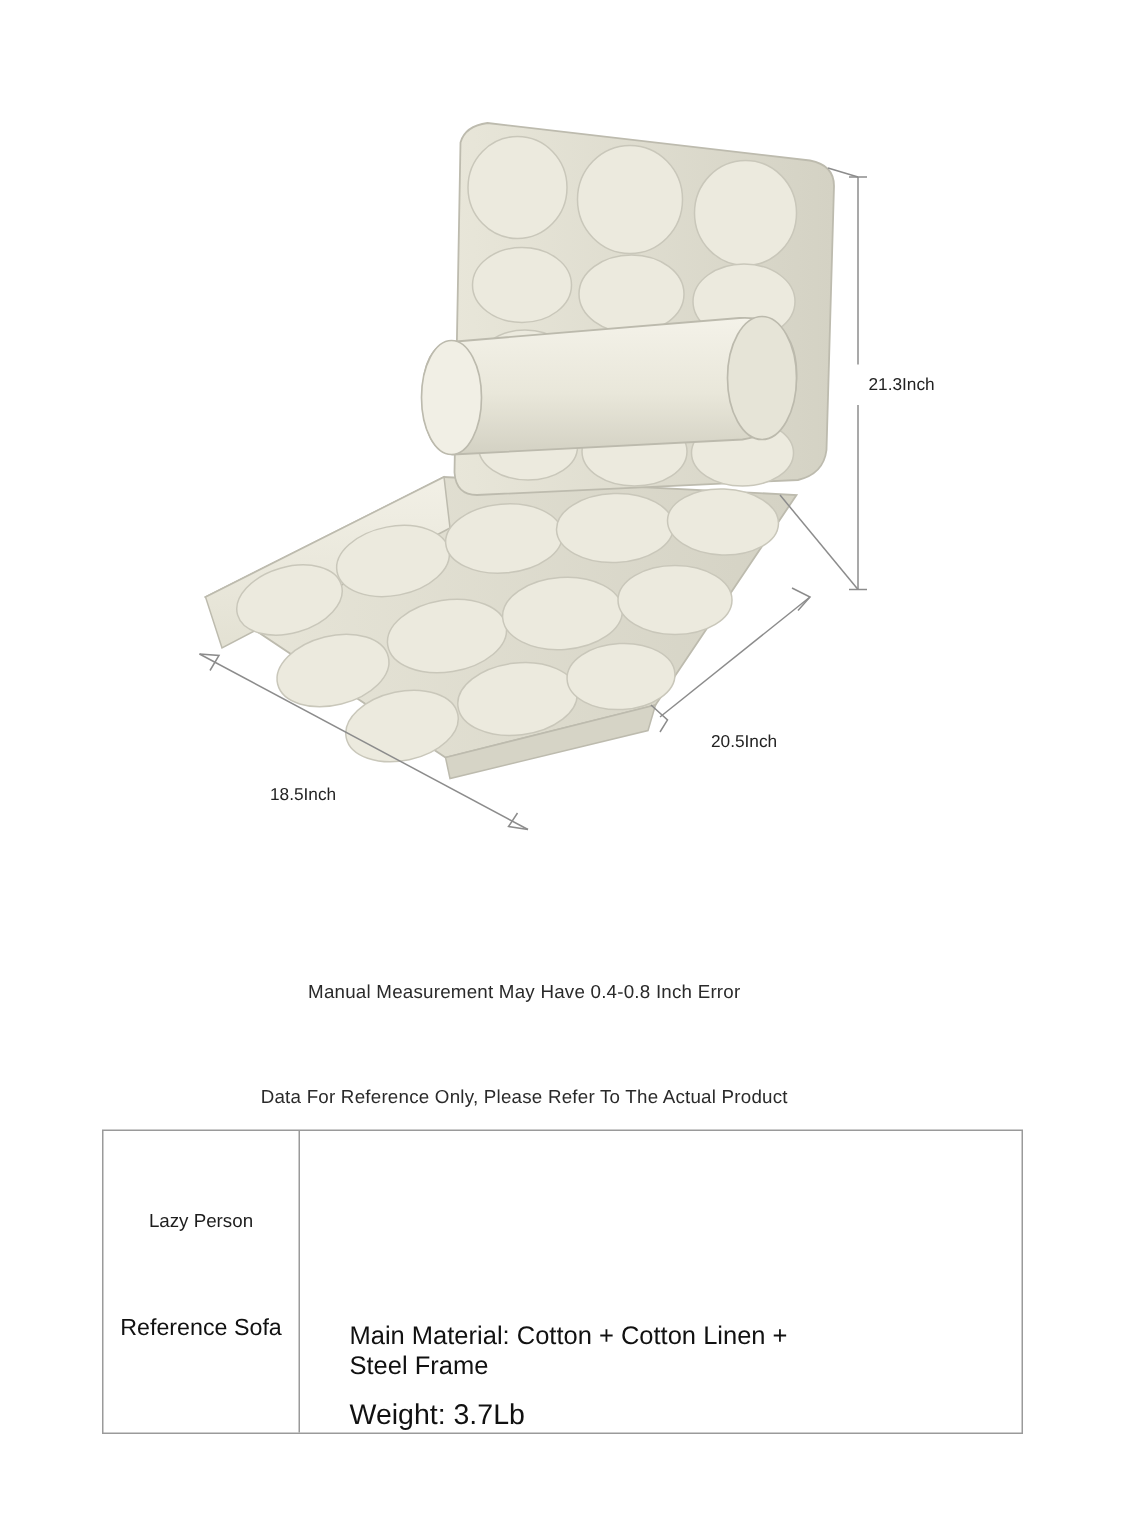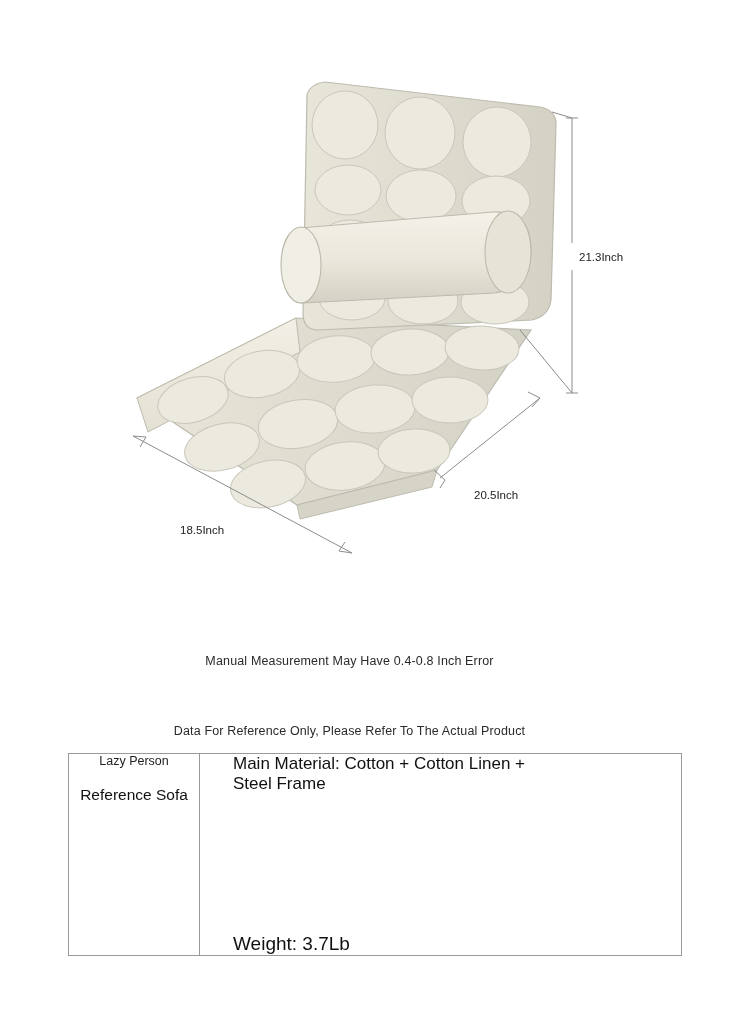--- a/index.html
+++ b/index.html
@@ -70,8 +70,10 @@
     box-sizing: border-box;
     display: flex;
     flex-direction: column;
+    justify-content: center;
     align-items: center;
     padding-bottom: 8px;
+    gap: 38px;
   }
   #spec-name-small {
     font-size: 12.5px;

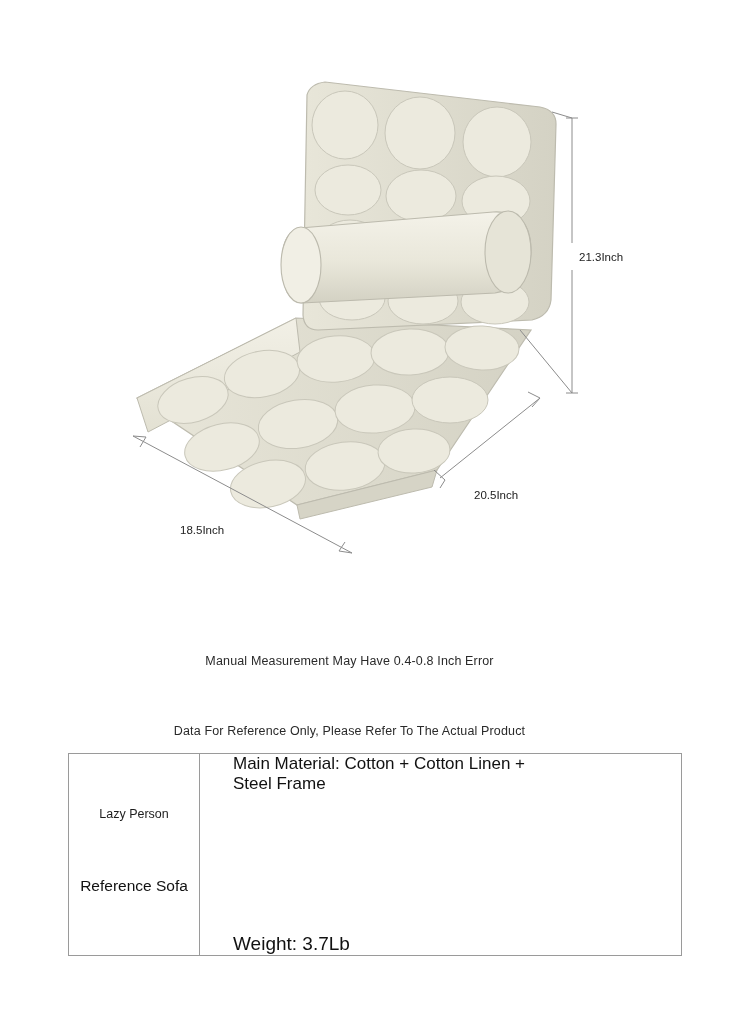--- a/index.html
+++ b/index.html
@@ -91,7 +91,7 @@
     box-sizing: border-box;
     display: flex;
     flex-direction: column;
-    justify-content: space-between;
+    justify-content: flex-end;
   }
   .spec-material {
     font-size: 17px;

